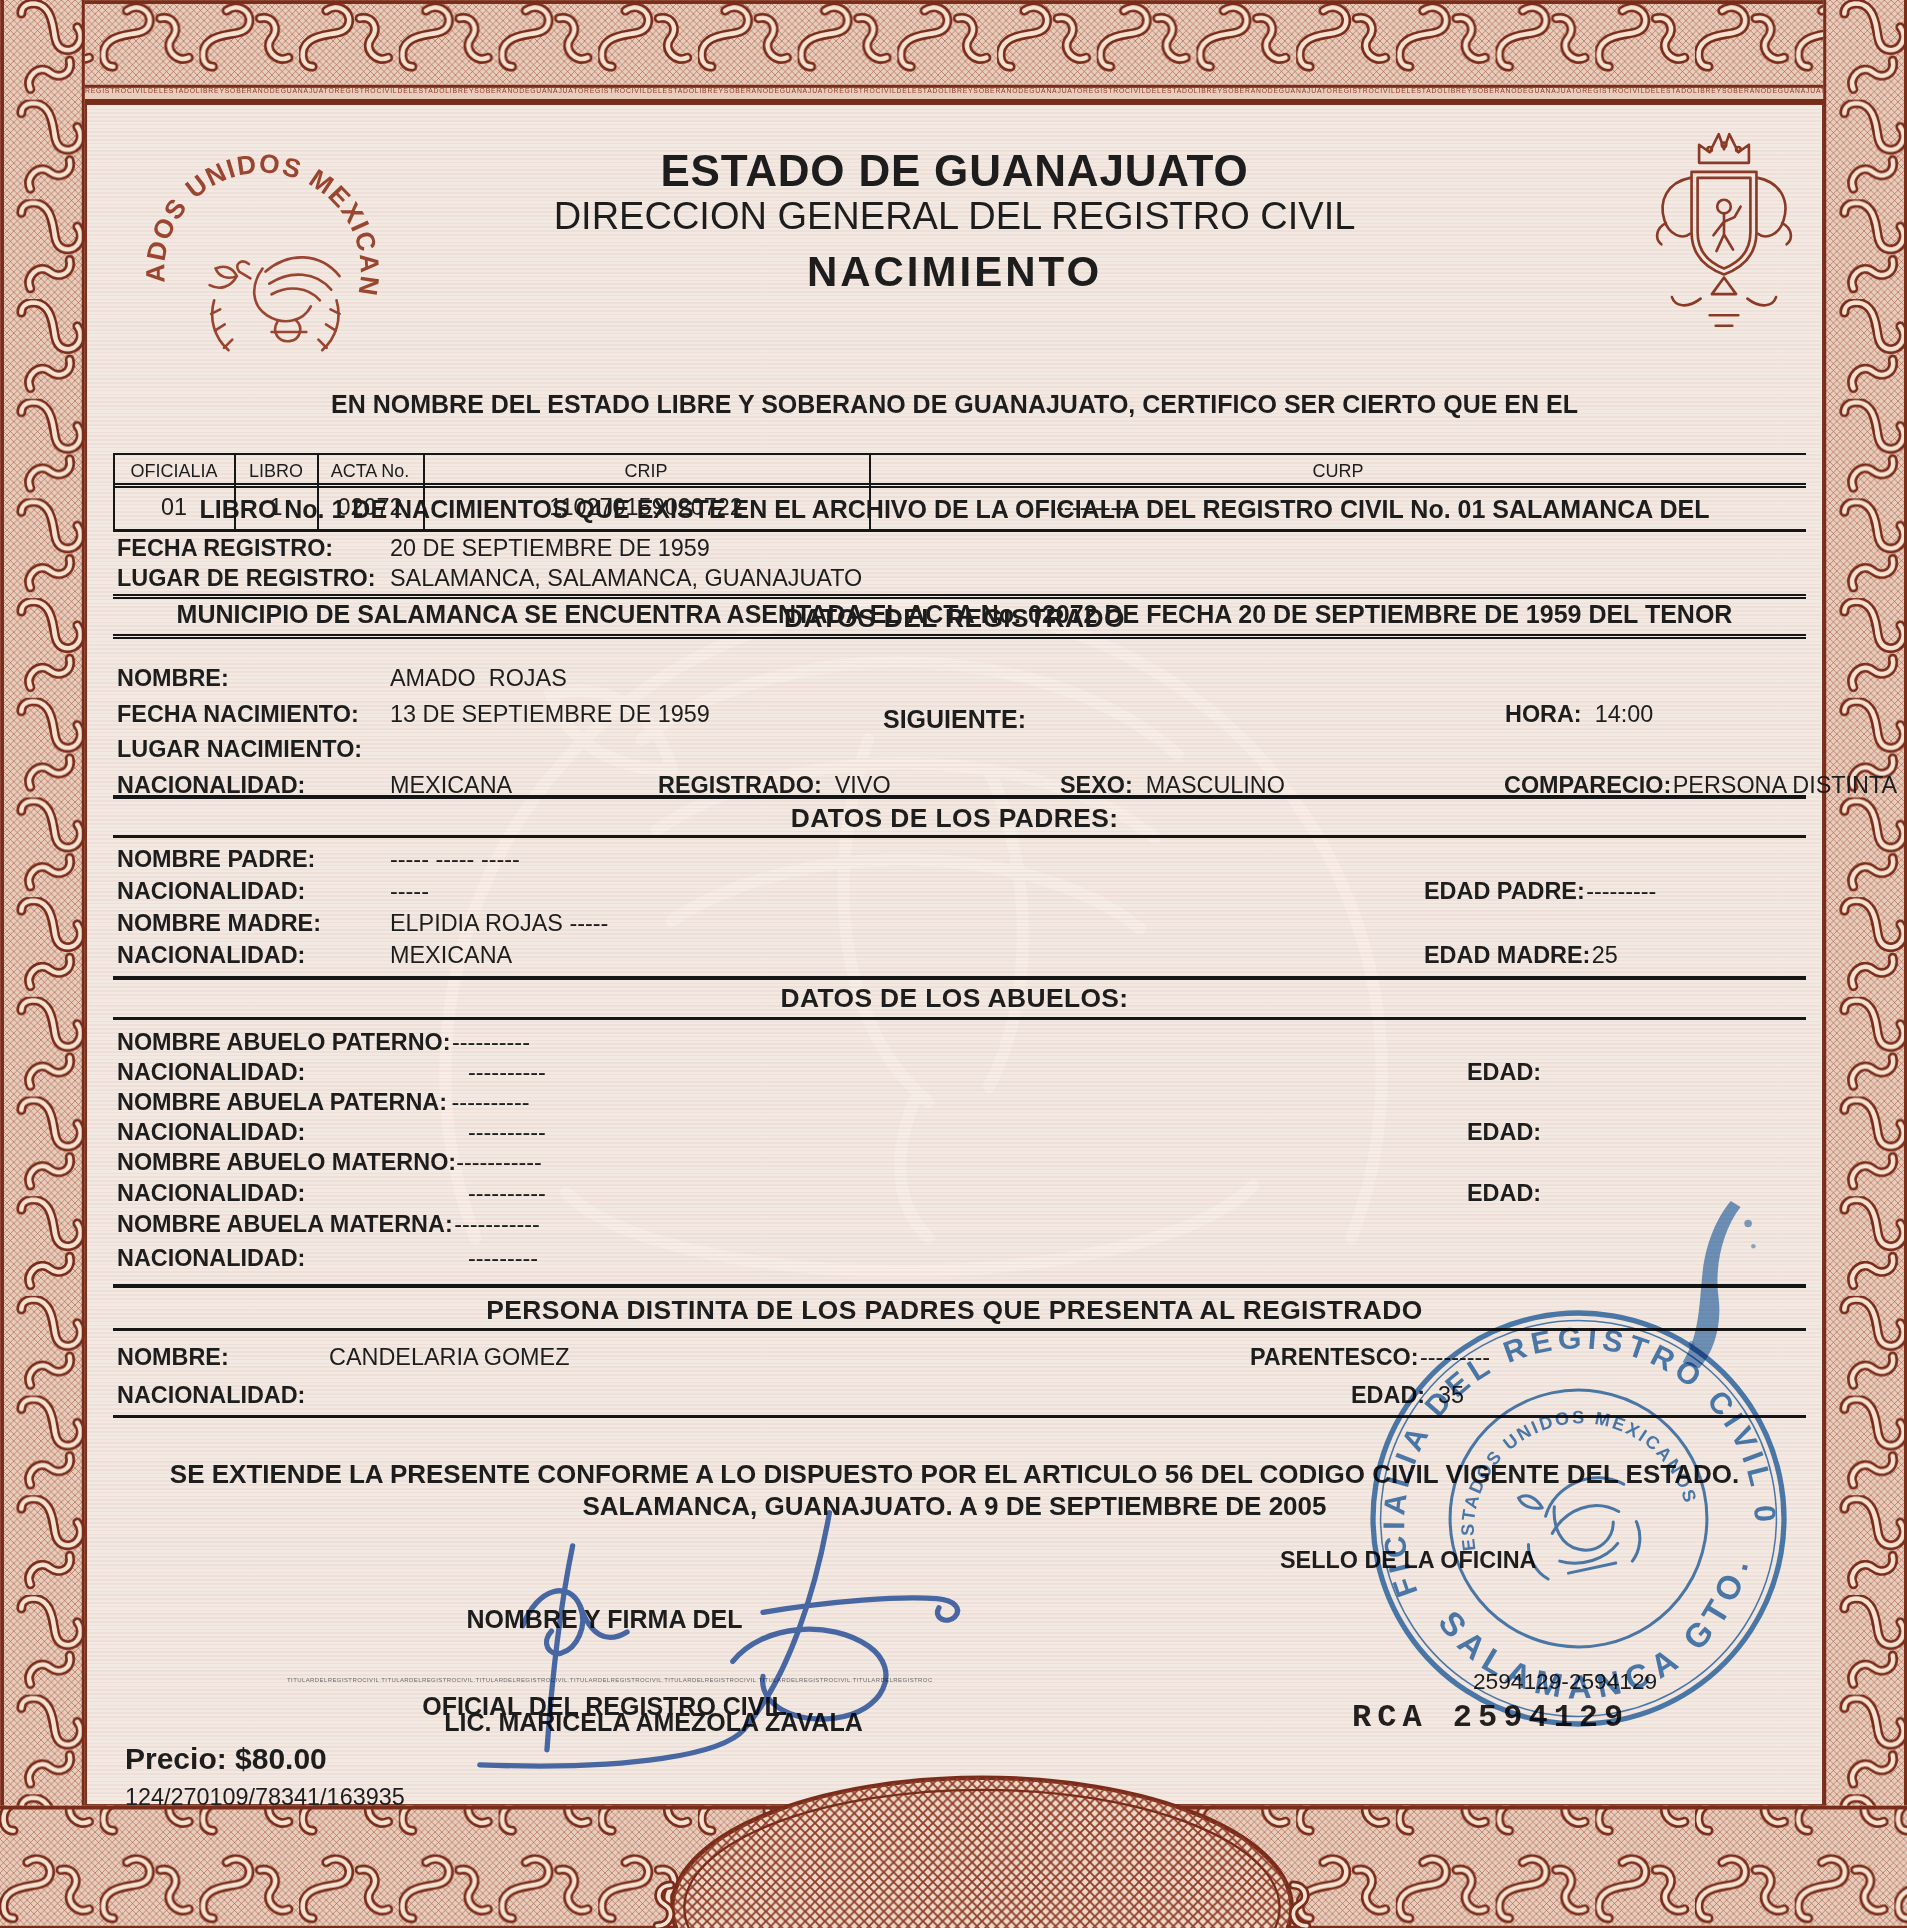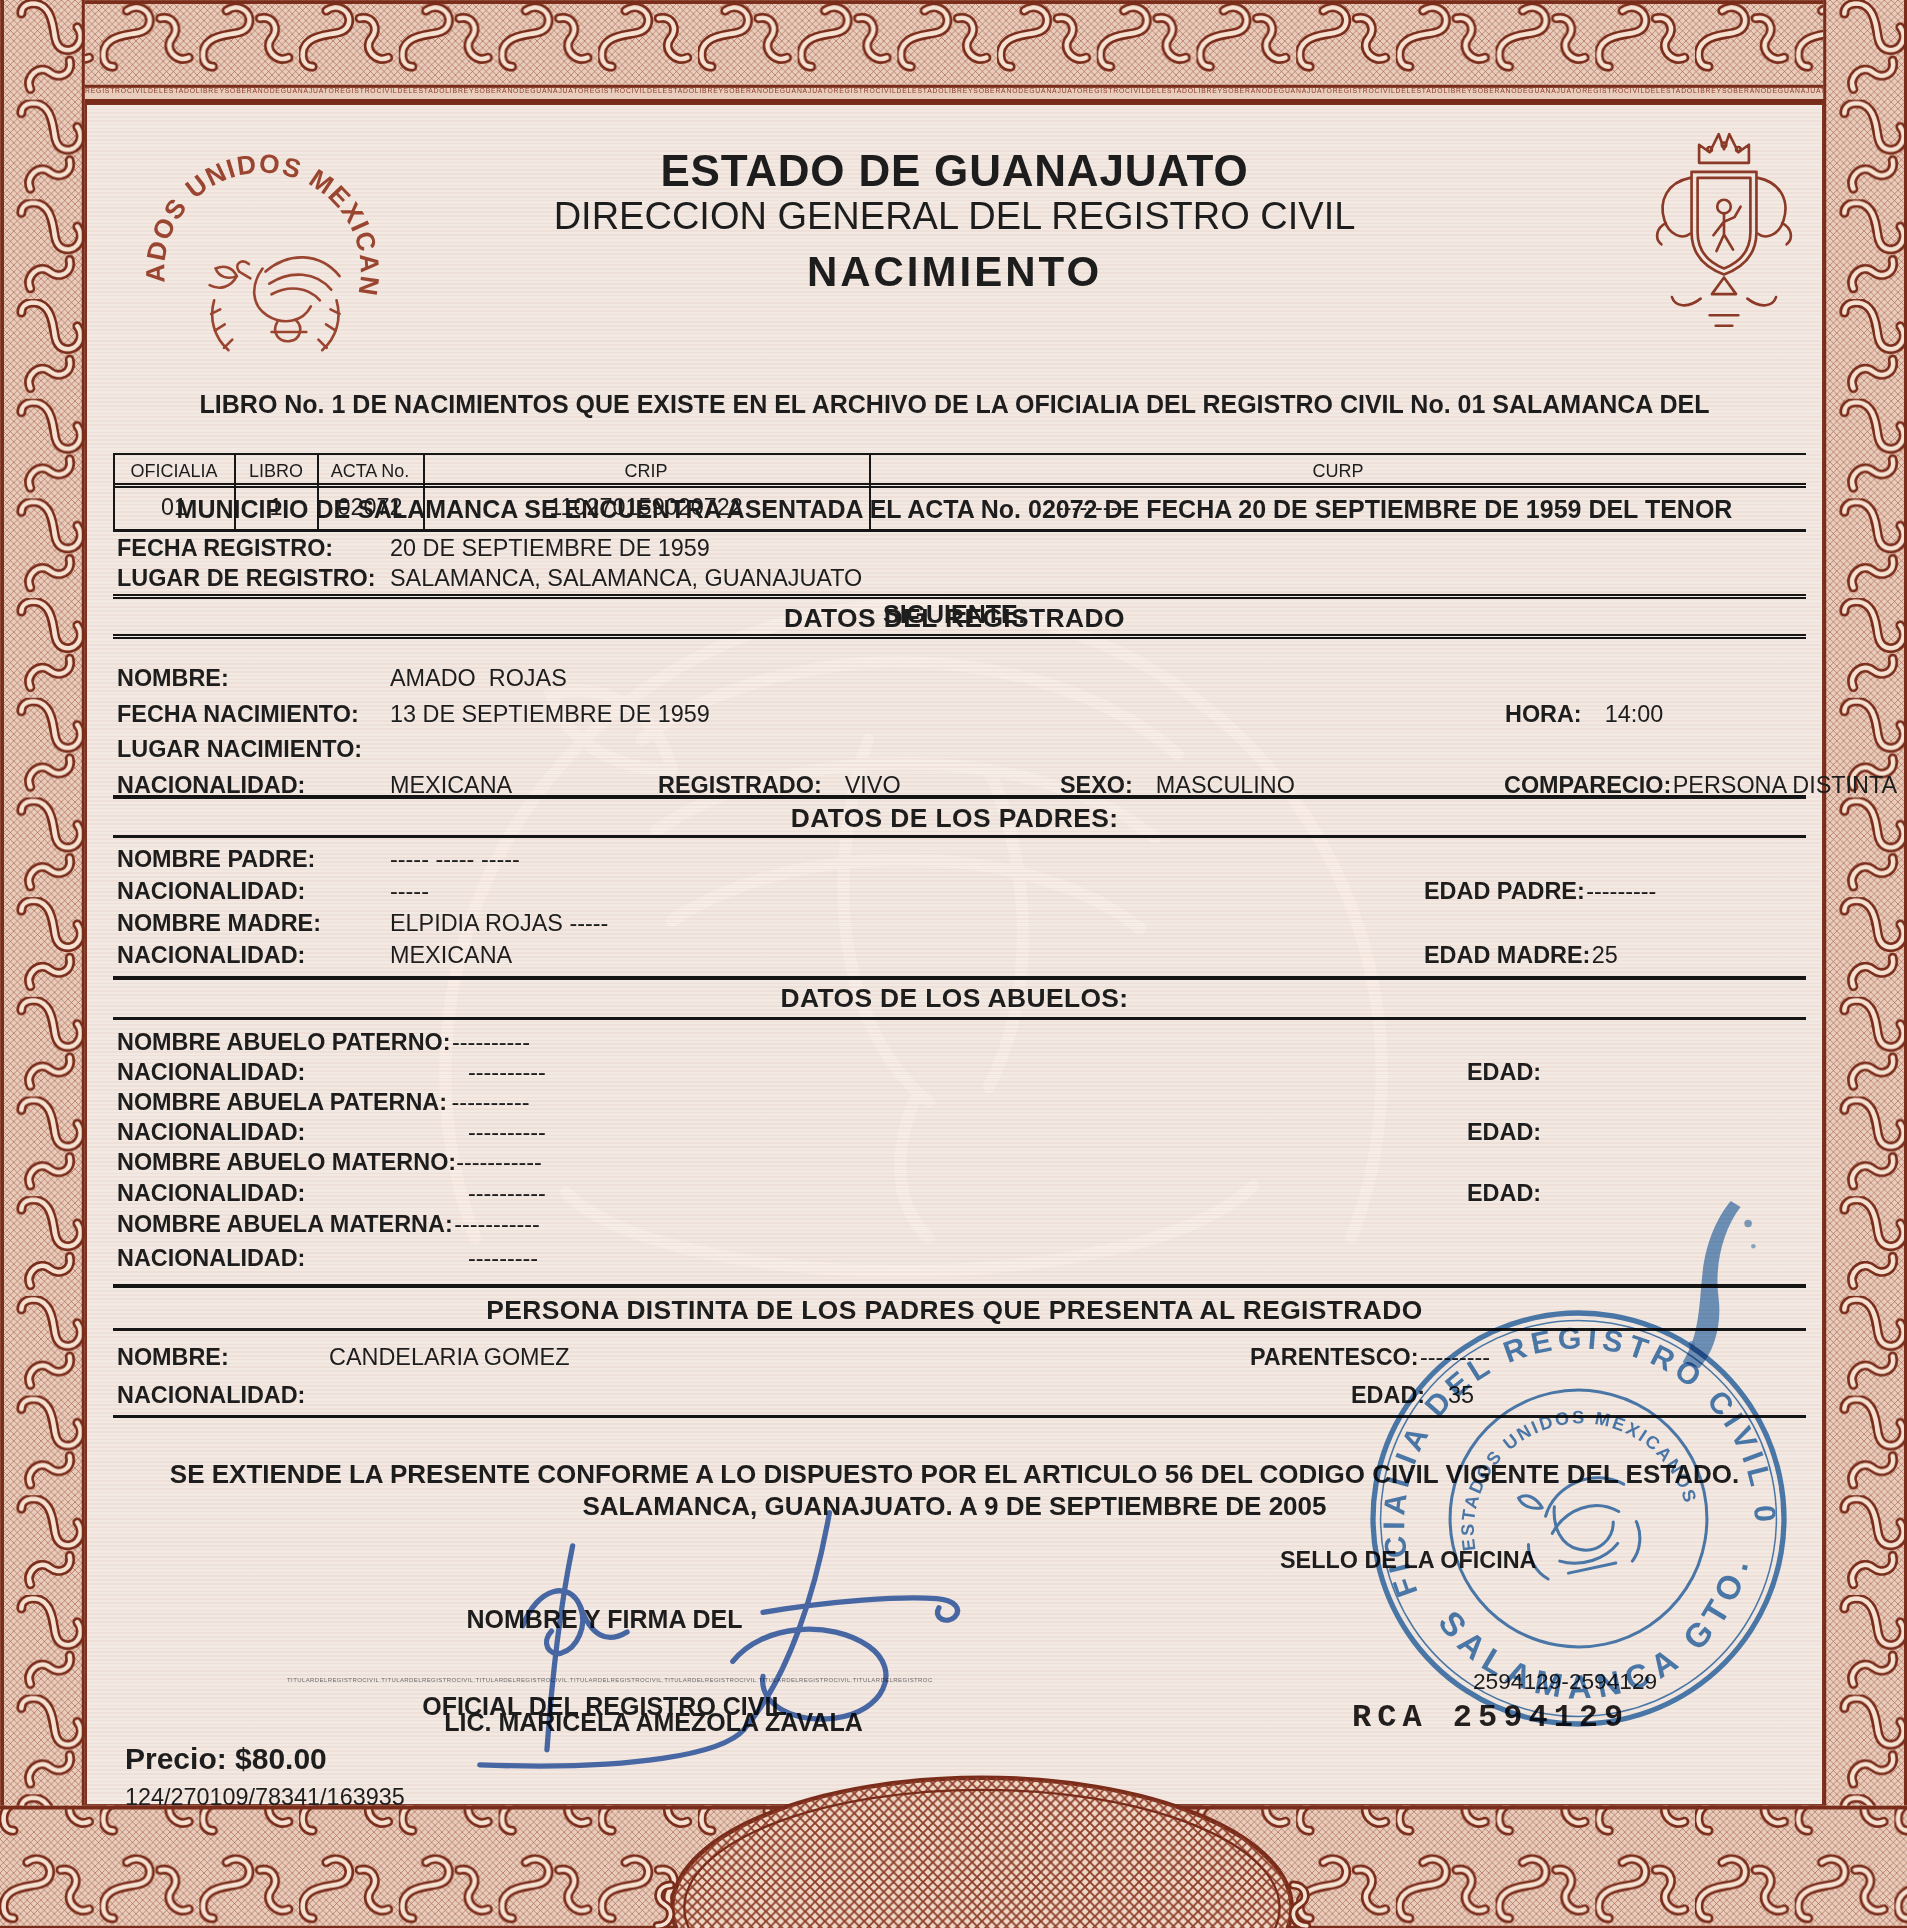--- a/index.html
+++ b/index.html
@@ -175,6 +175,7 @@
   <div class="cx title3" style="top:248px">NACIMIENTO</div>
 
   <div class="cx para" style="top:317px">
+    <div>EN NOMBRE DEL ESTADO LIBRE Y SOBERANO DE GUANAJUATO, CERTIFICO SER CIERTO QUE EN EL</div>
     <div>LIBRO No. 1 DE NACIMIENTOS QUE EXISTE EN EL ARCHIVO DE LA OFICIALIA DEL REGISTRO CIVIL No. 01 SALAMANCA DEL</div>
     <div>MUNICIPIO DE SALAMANCA SE ENCUENTRA ASENTADA EL ACTA No. 02072 DE FECHA 20 DE SEPTIEMBRE DE 1959 DEL TENOR</div>
     <div>SIGUIENTE:</div>

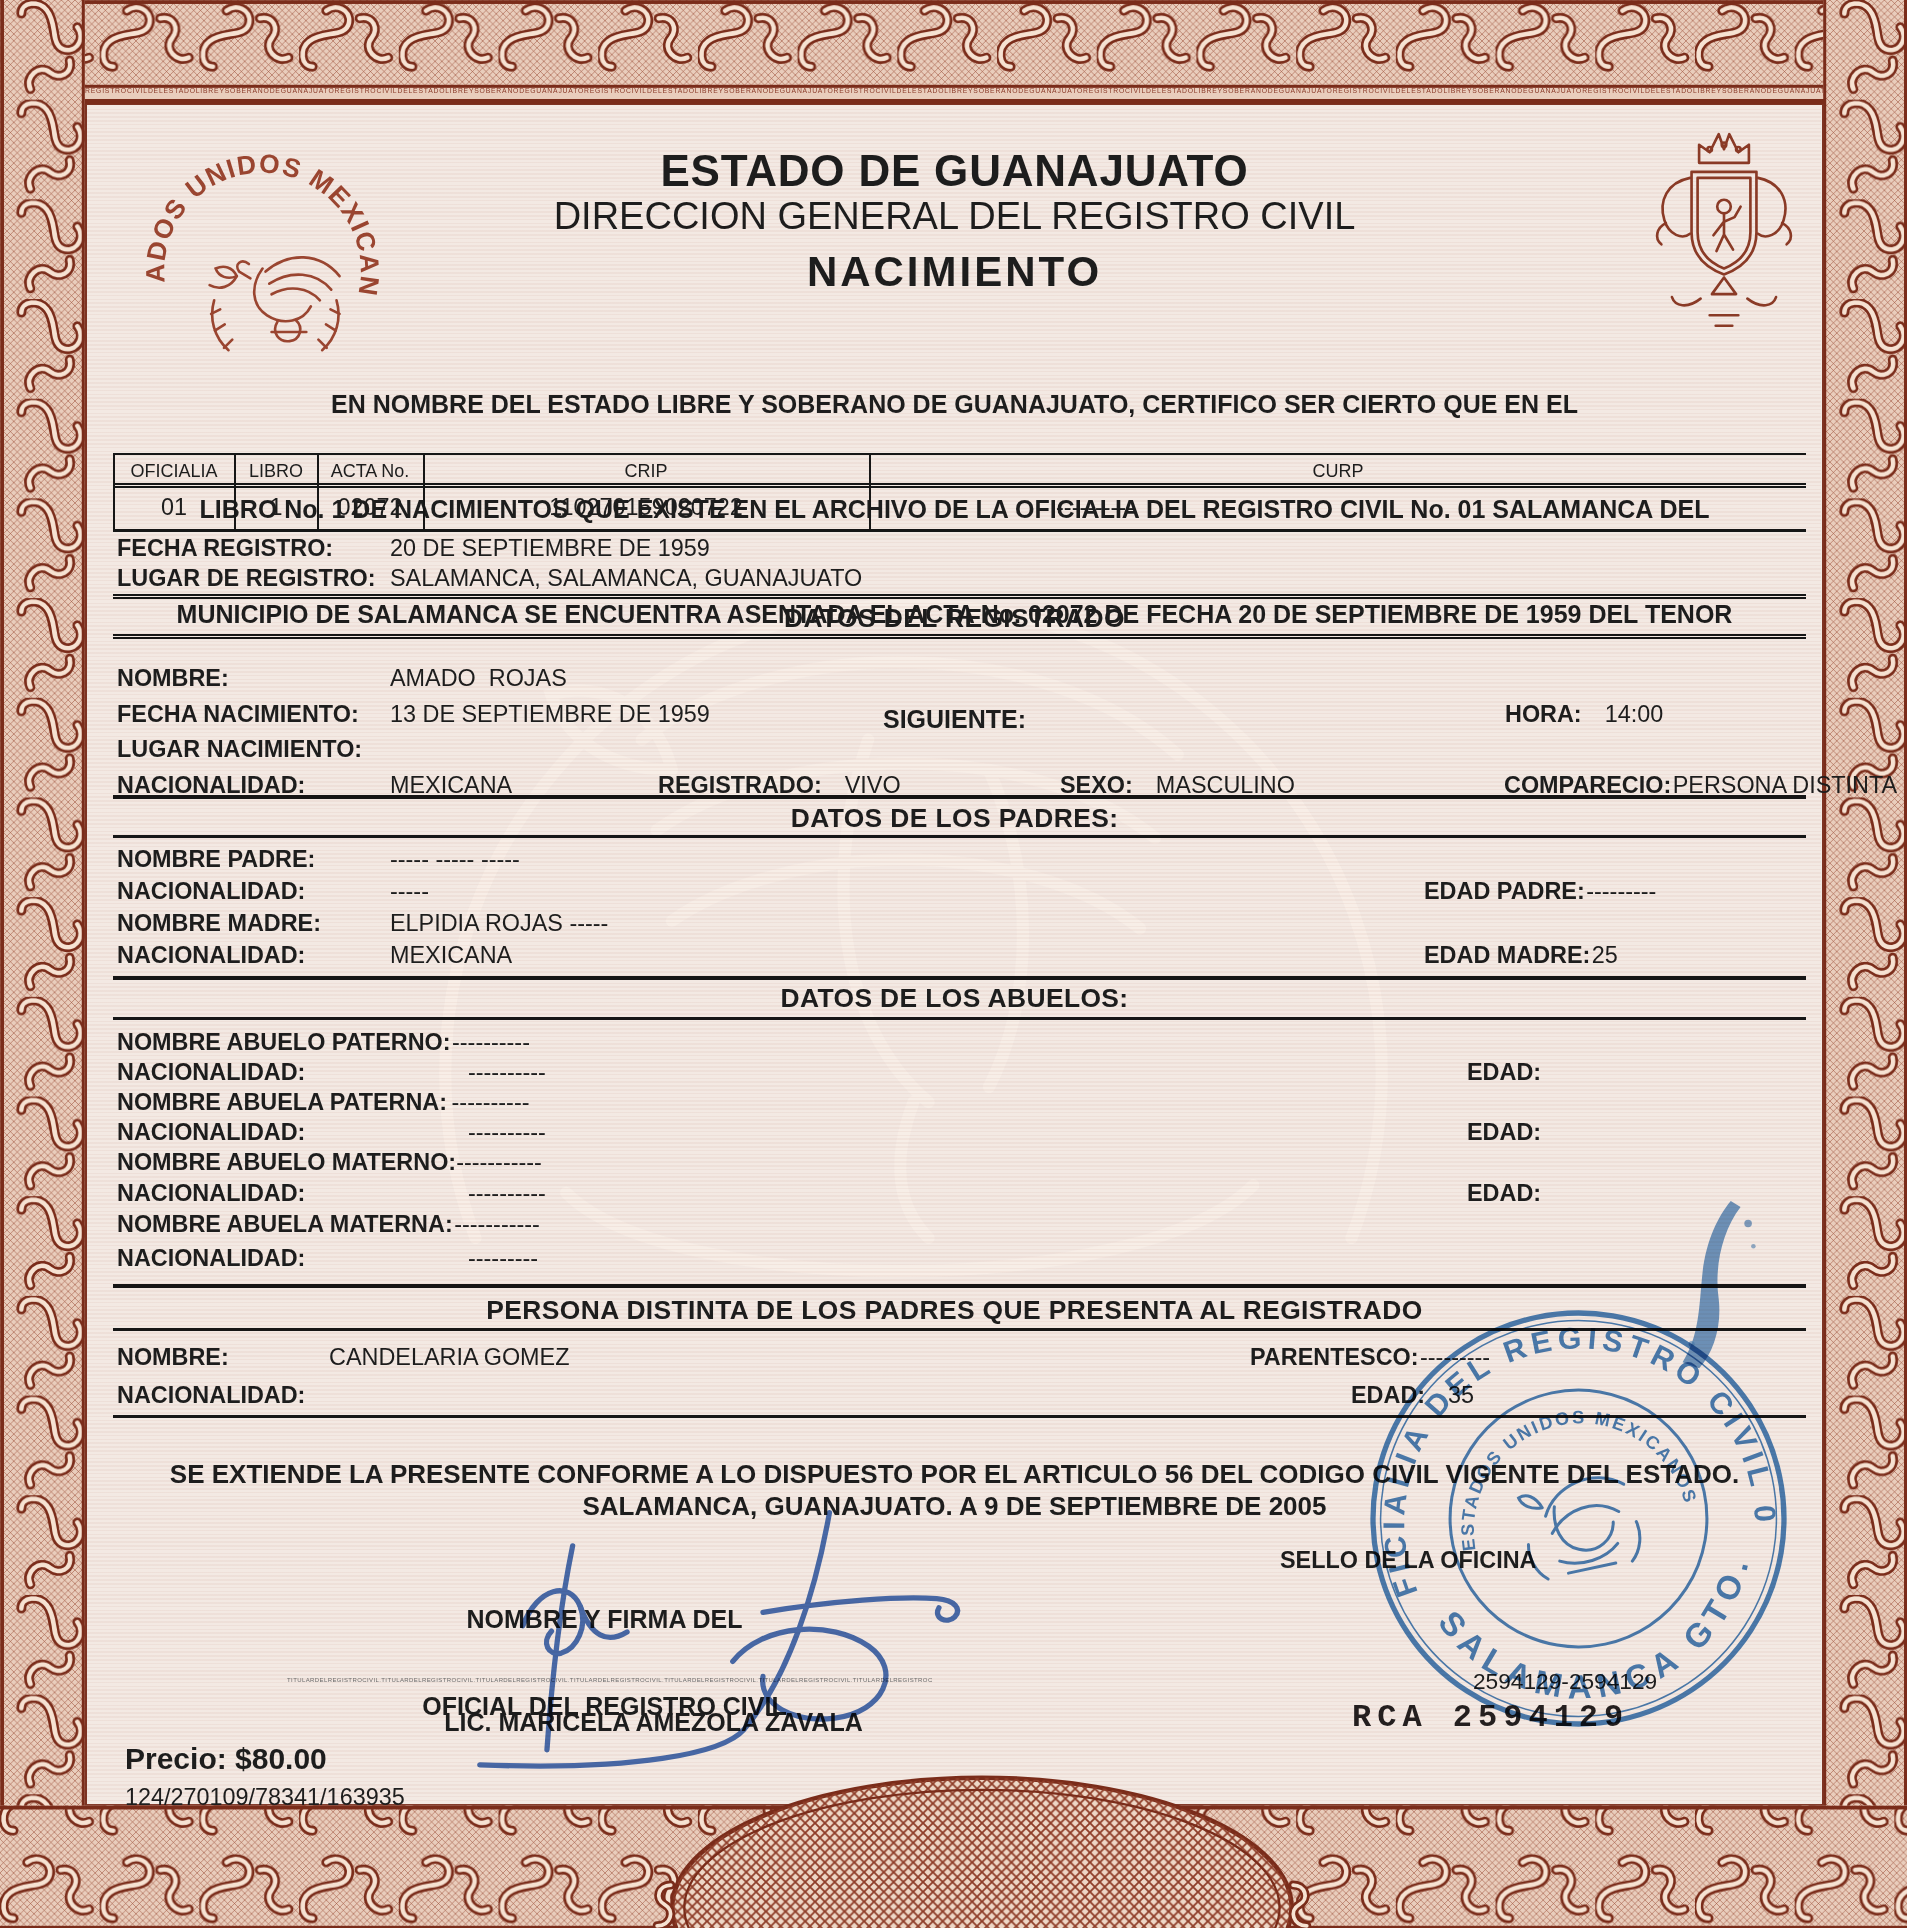--- a/index.html
+++ b/index.html
@@ -15,7 +15,7 @@
   .cc{position:absolute;transform:translateX(-50%);white-space:pre;}
   .lbl{font-weight:700;}
   .val{font-weight:400;}
-  .row b{font-weight:700;margin-right:23px;}
+  .row b{font-weight:700;margin-right:13px;}
   .fs31{font-size:23.4px;}
   .fs24{font-size:18px;}
   .sec{font-size:26.4px;font-weight:700;letter-spacing:0.4px;}

